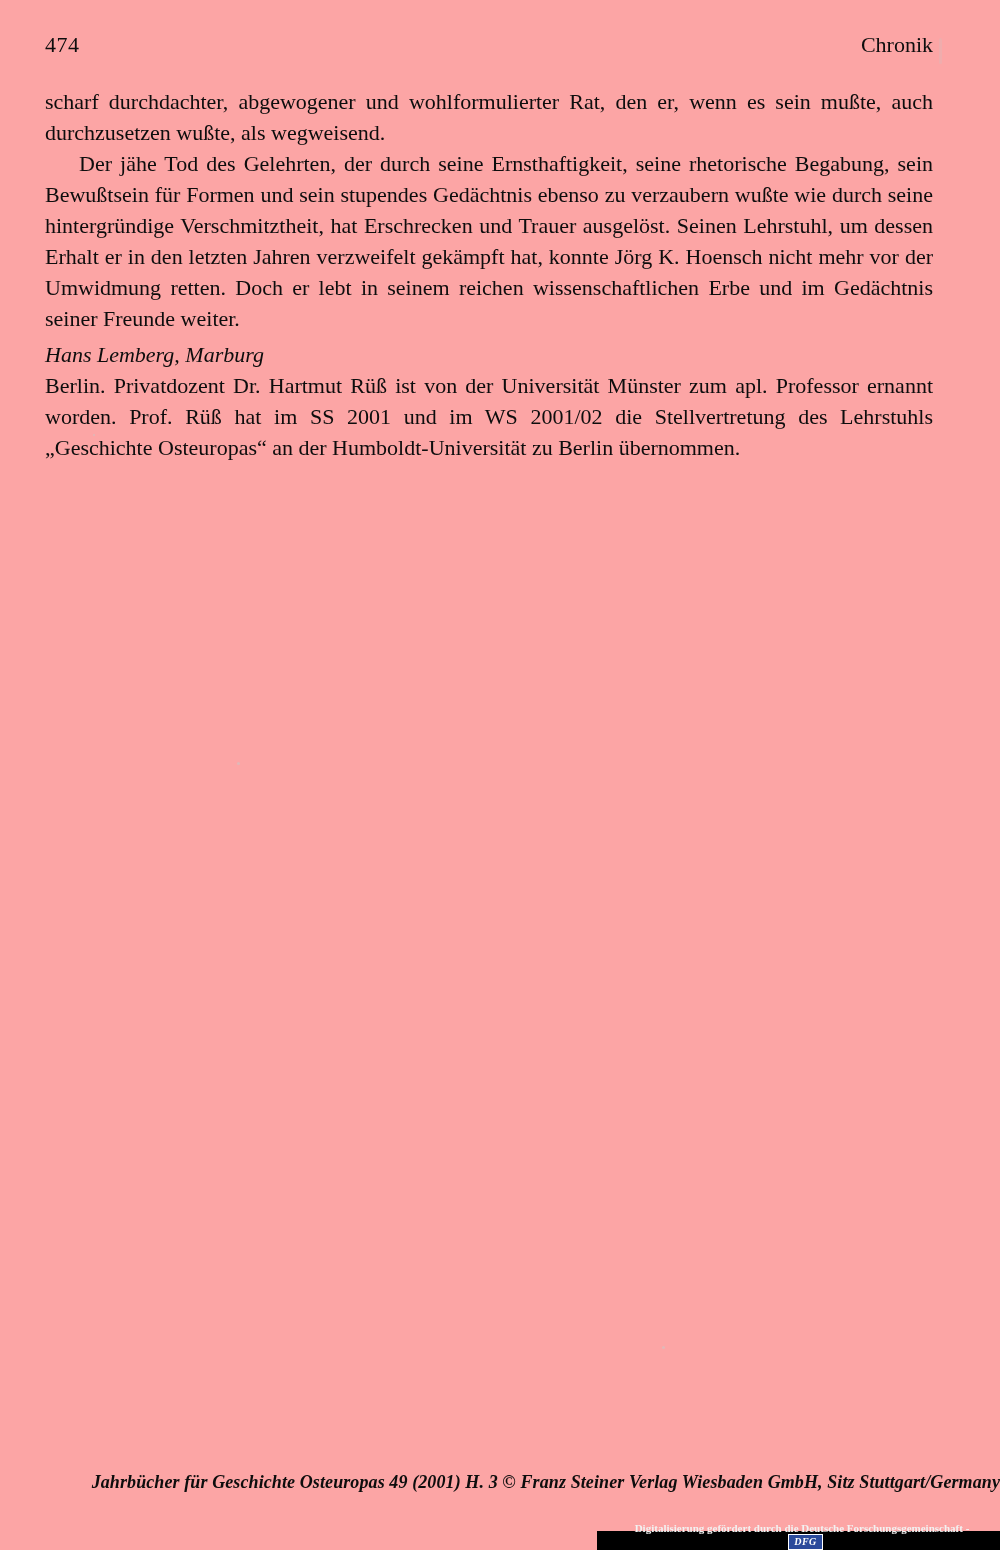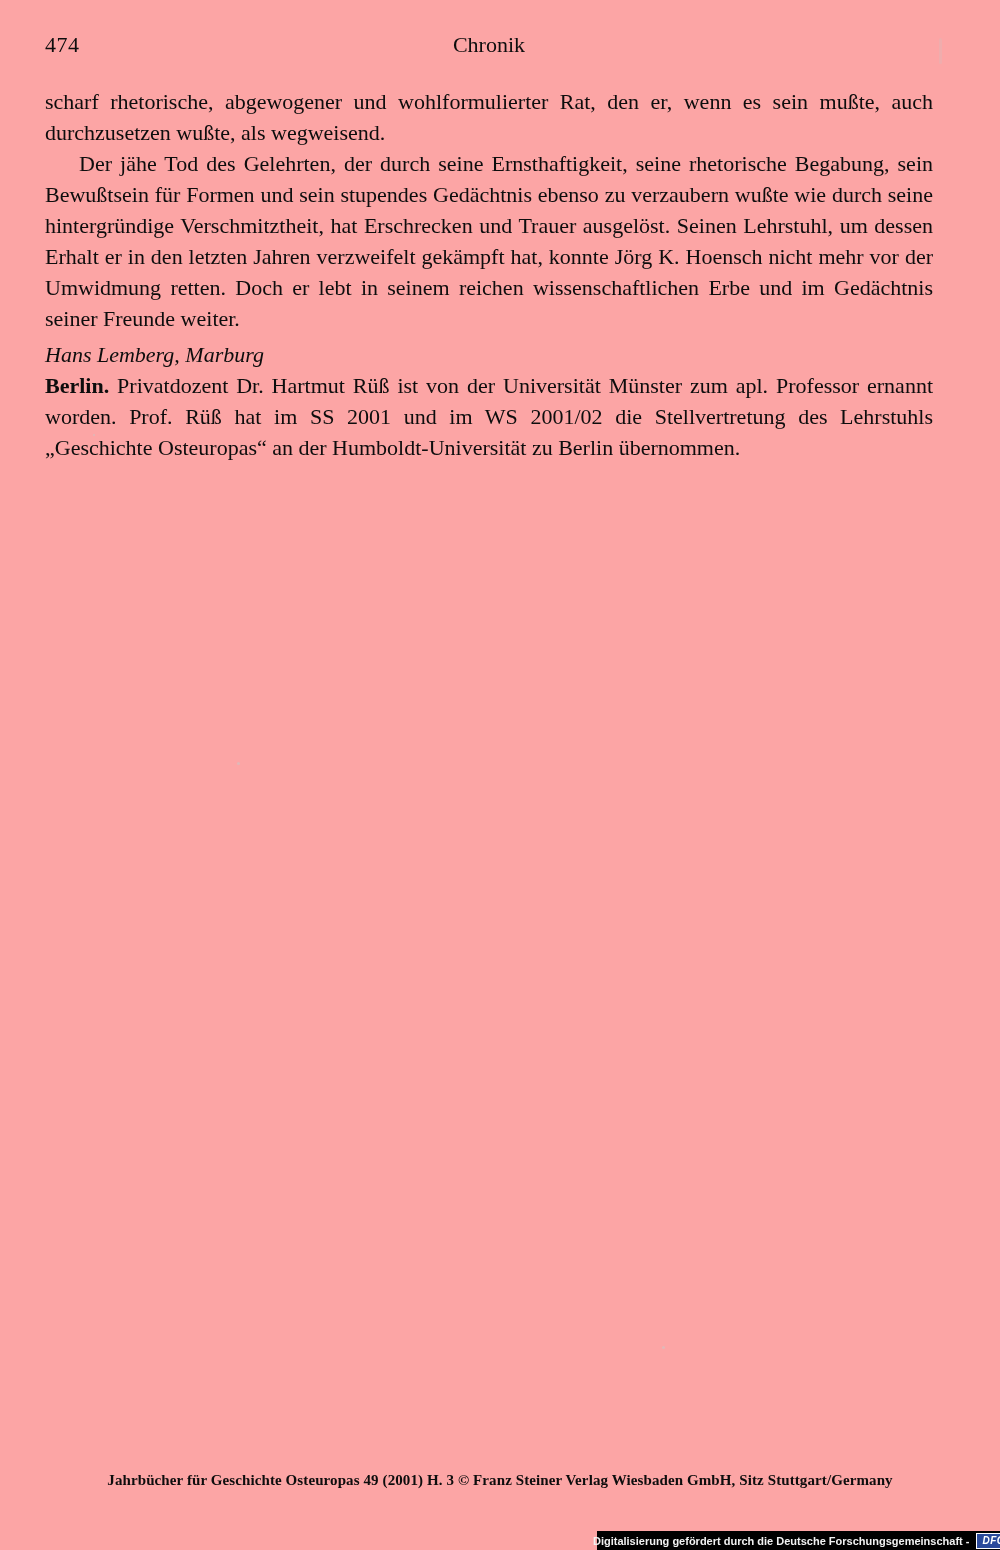--- a/index.html
+++ b/index.html
@@ -36,7 +36,7 @@
     left: 0;
     right: 0;
     top: 0;
-    text-align: center;
+    text-align: right;
     font-size: 22px;
   }
   

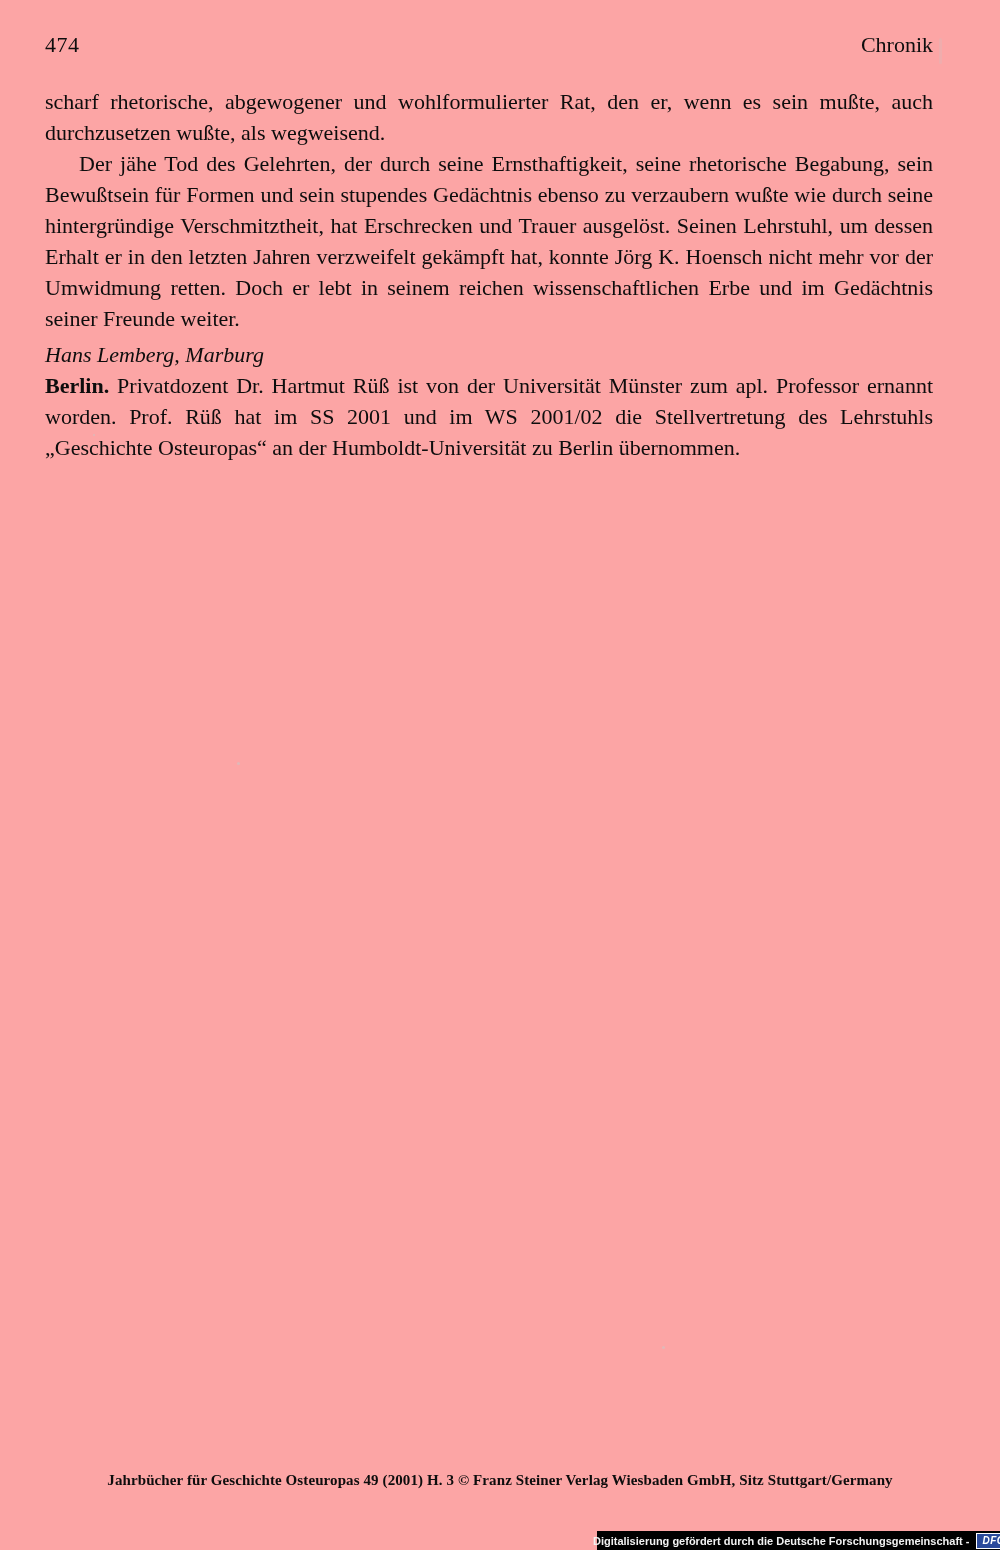--- a/index.html
+++ b/index.html
@@ -134,7 +134,7 @@
 
   <div class="text-block">
 
-    <p>scharf rhetorische, abgewogener und wohlformulierter Rat, den er, wenn es sein mußte, auch durchzusetzen wußte, als wegweisend.</p>
+    <p>scharf durchdachter, abgewogener und wohlformulierter Rat, den er, wenn es sein mußte, auch durchzusetzen wußte, als wegweisend.</p>
 
 
     <p class="indented">Der jähe Tod des Gelehrten, der durch seine Ernsthaftigkeit, seine rhetorische Begabung, sein Bewußtsein für Formen und sein stupendes Gedächtnis ebenso zu verzaubern wußte wie durch seine hintergründige Verschmitztheit, hat Erschrecken und Trauer ausgelöst. Seinen Lehrstuhl, um dessen Erhalt er in den letzten Jahren verzweifelt gekämpft hat, konnte Jörg K. Hoensch nicht mehr vor der Umwidmung retten. Doch er lebt in seinem reichen wissenschaftlichen Erbe und im Gedächtnis seiner Freunde weiter.</p>

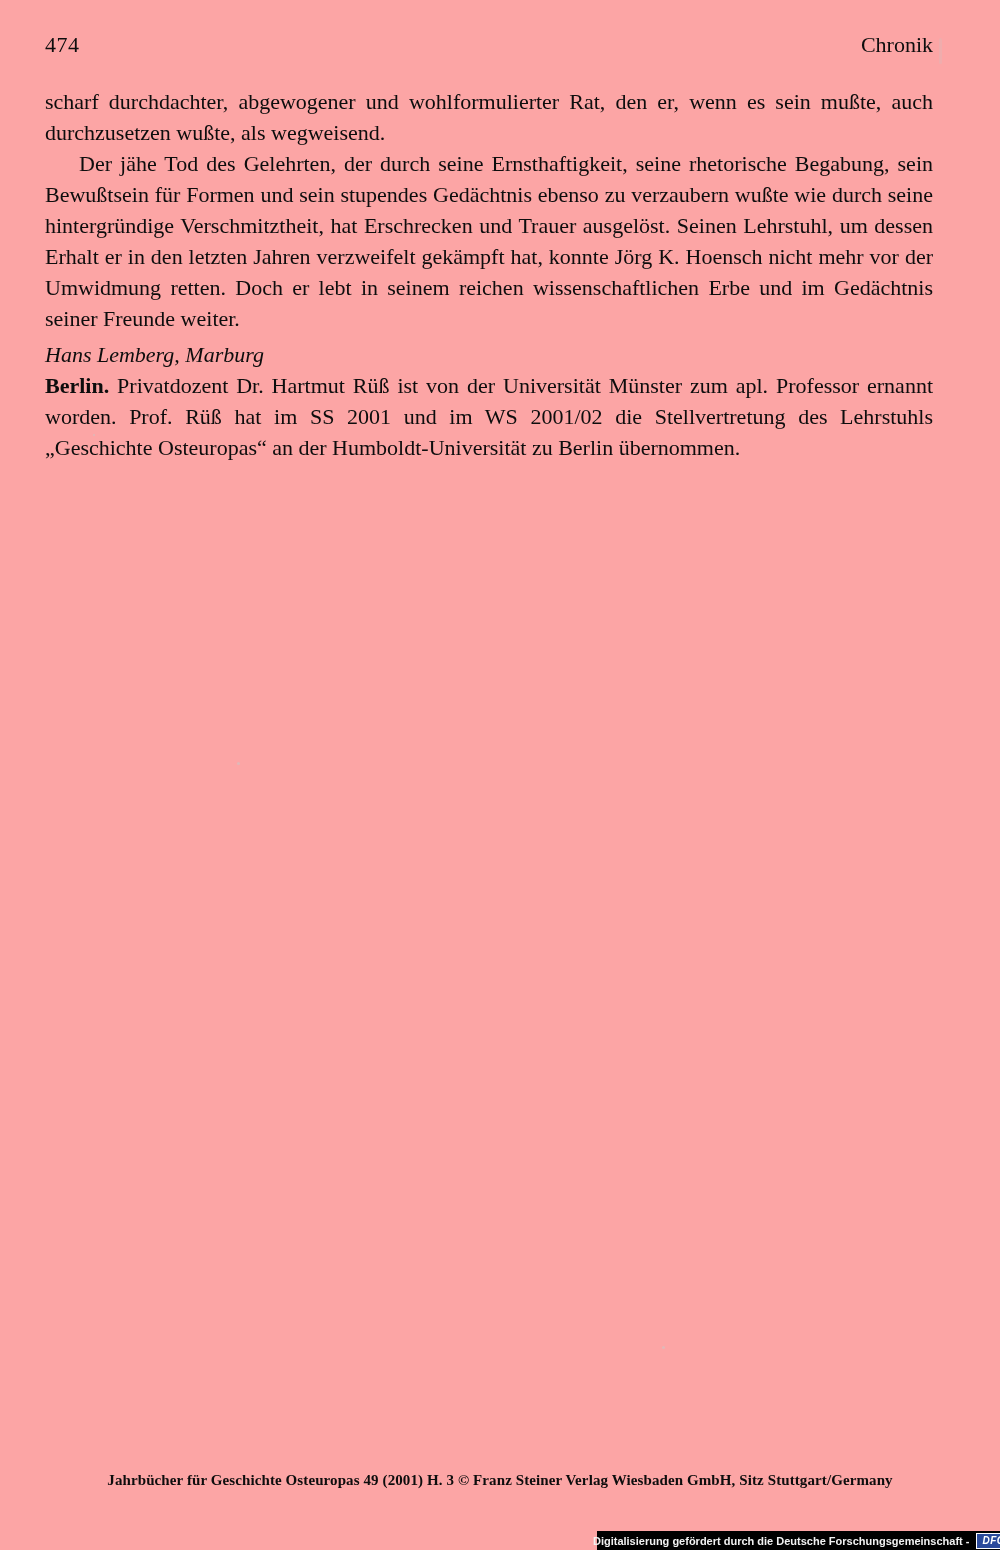--- a/index.html
+++ b/index.html
@@ -64,7 +64,7 @@
     margin-top: 43px;
   }
   .berlin-lead {
-    font-weight: bold;
+    font-weight: normal;
   }
   
   .imprint {

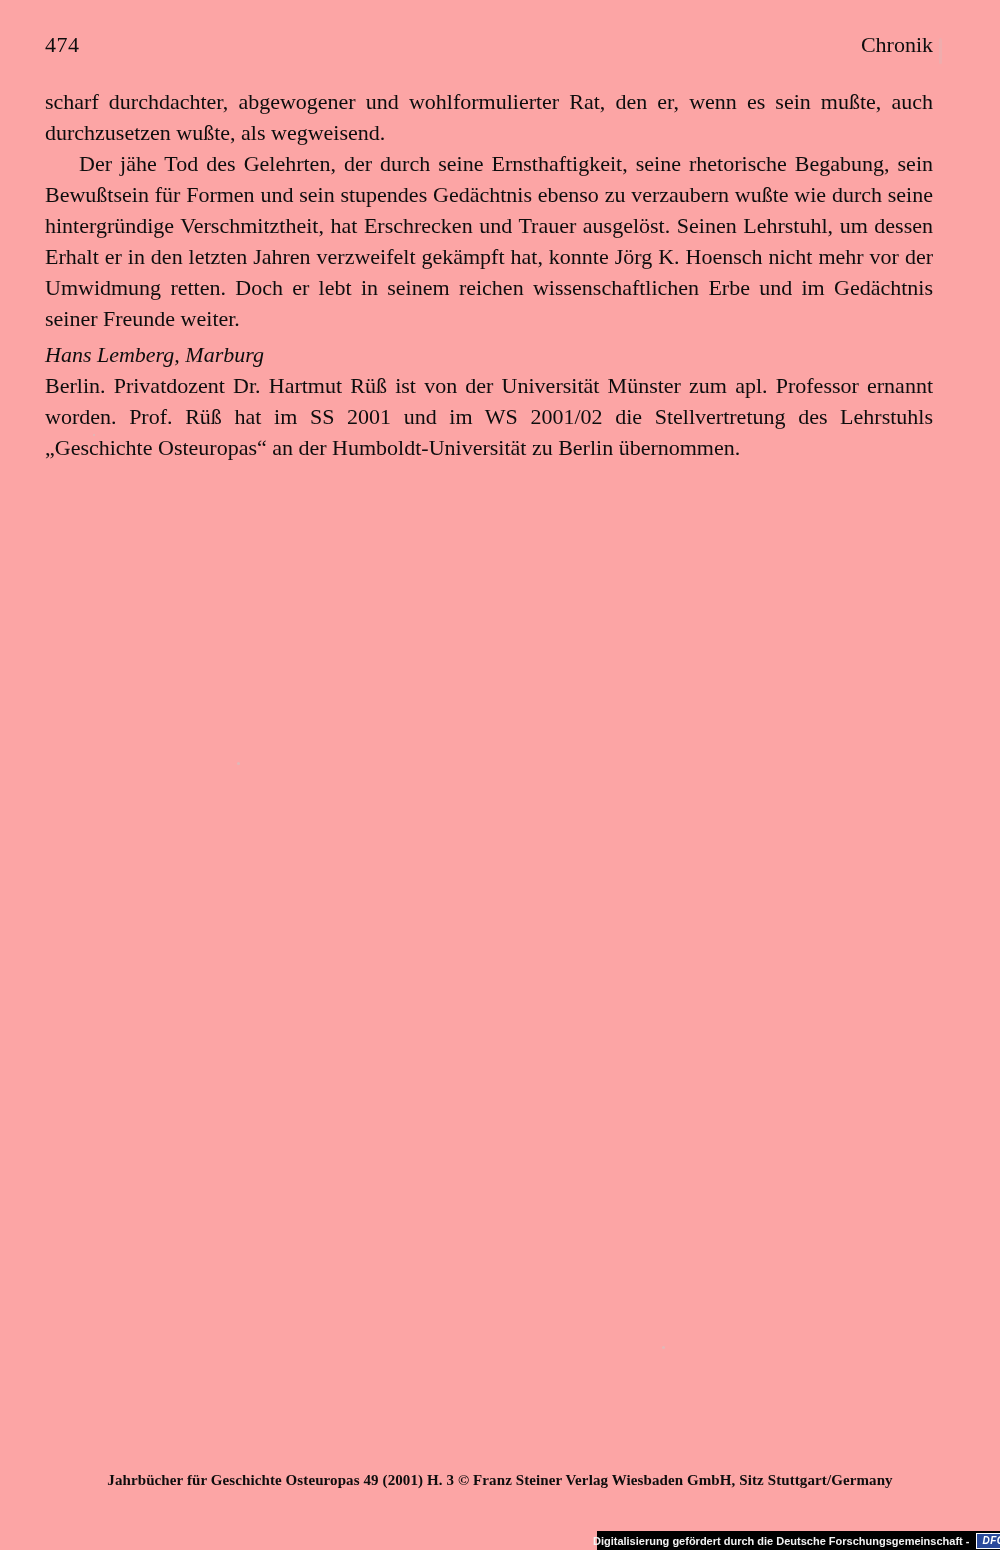--- a/index.html
+++ b/index.html
@@ -72,10 +72,11 @@
     top: 1472px;
     left: 0;
     width: 1000px;
-    text-align: center;
-    font-size: 15px;
+    text-align: right;
+    font-size: 18px;
     font-weight: bold;
     letter-spacing: 0.1px;
+    font-style: italic;
   }
   
   .digitization-bar {

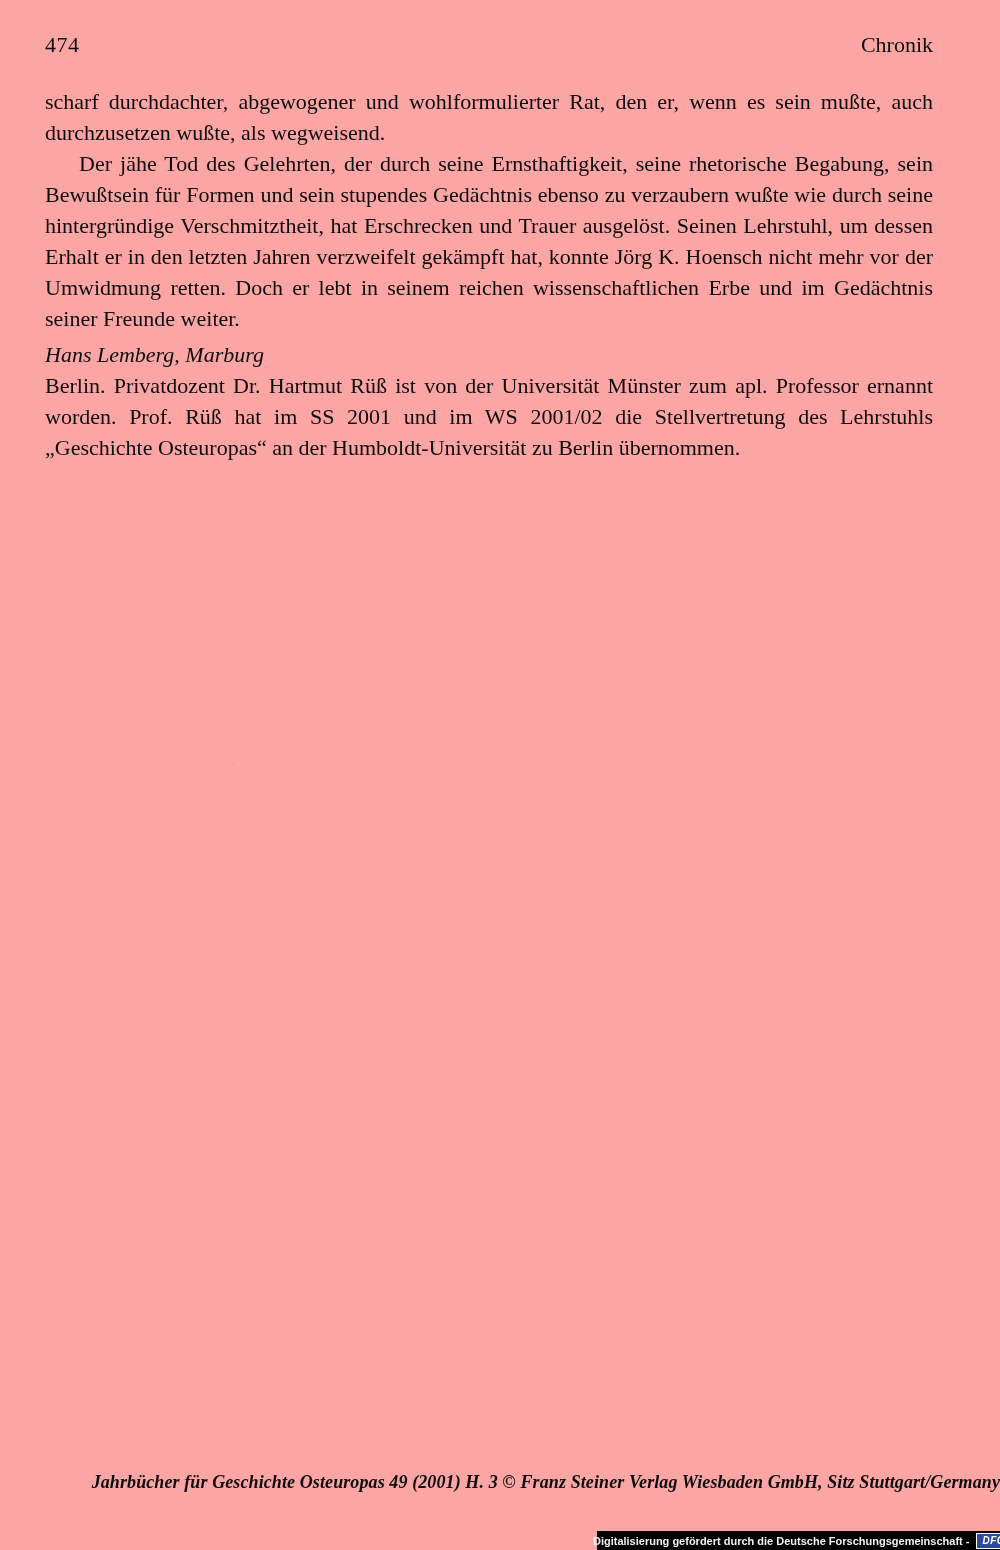--- a/index.html
+++ b/index.html
@@ -88,10 +88,11 @@
     background: #000000;
     display: flex;
     align-items: center;
-    justify-content: center;
+    justify-content: flex-end;
     padding: 0 3px 0 10px;
     box-sizing: border-box;
-    font-family: Liberation Sans, sans-serif;
+    font-family: Liberation Serif, serif;
+    flex-direction: column;
   }
   .digitization-text {
     color: #f2f2f2;

